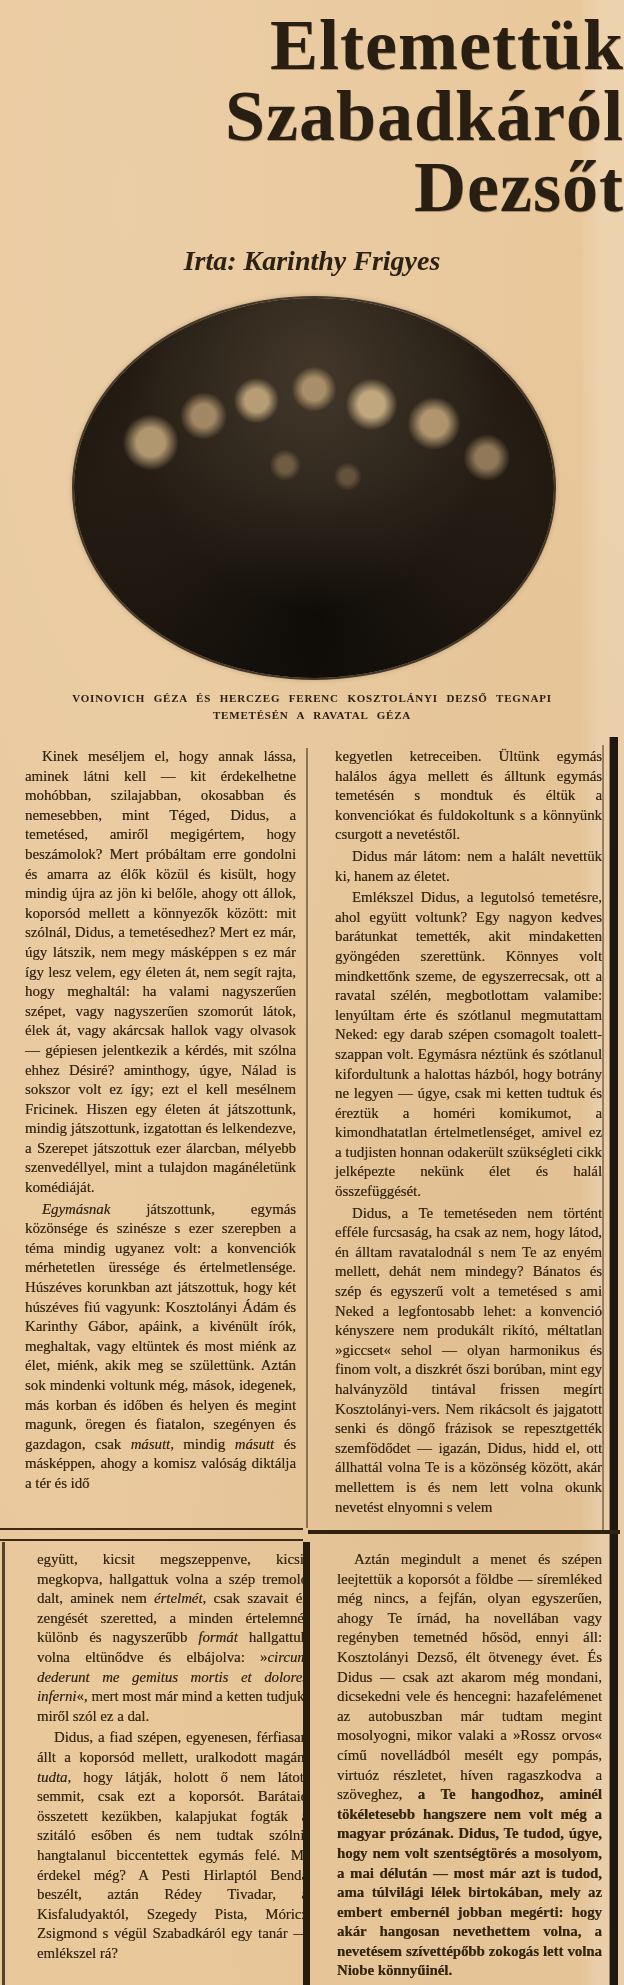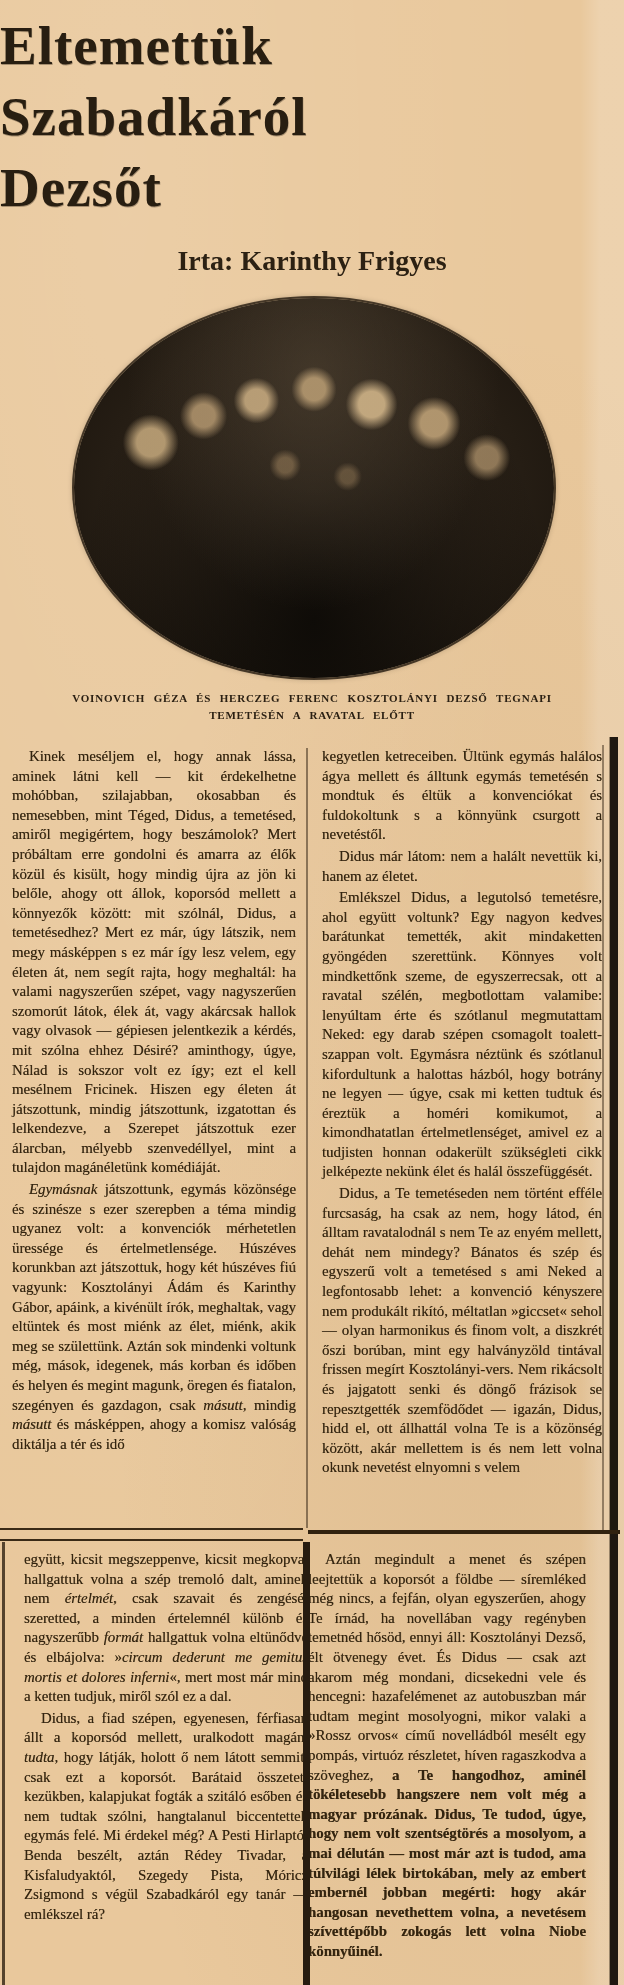--- a/index.html
+++ b/index.html
@@ -18,9 +18,9 @@
   }
   .title{
     position:absolute;top:10px;left:0;width:100%;
-    text-align:left;
+    text-align:right;
     font-weight:700;
-    font-size:55px;line-height:71px;
+    font-size:72px;line-height:71px;
     letter-spacing:1px;
     color:#281e11;
     text-shadow:.5px .5px 0 rgba(40,30,17,.35);

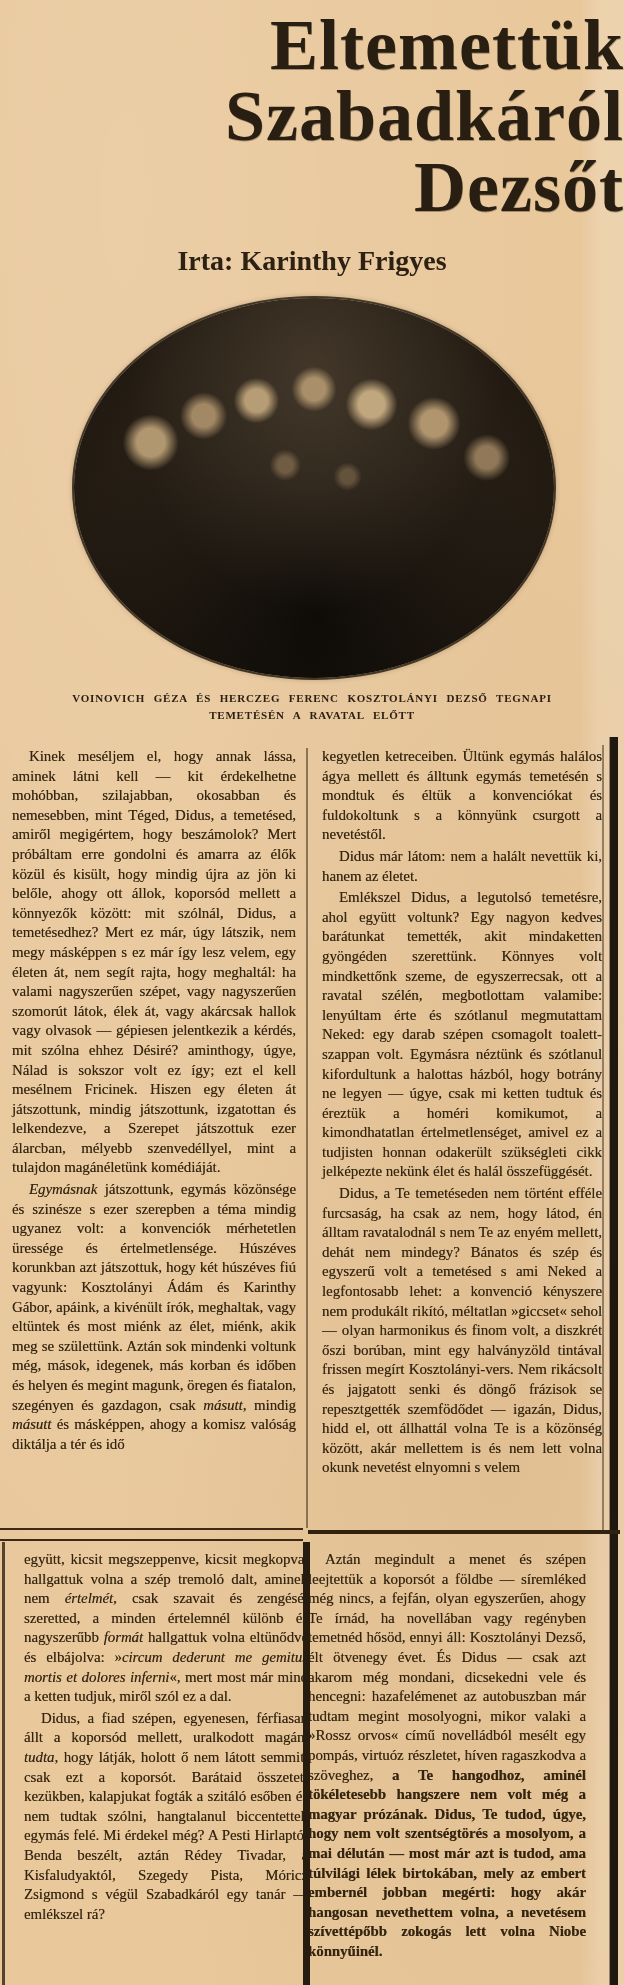--- a/index.html
+++ b/index.html
@@ -28,7 +28,7 @@
   .byline{
     position:absolute;top:246px;left:0;width:100%;
     text-align:center;
-    font-weight:700;
+    font-weight:700;font-style:italic;
     font-size:28px;line-height:30px;
     color:#2c2113;
   }

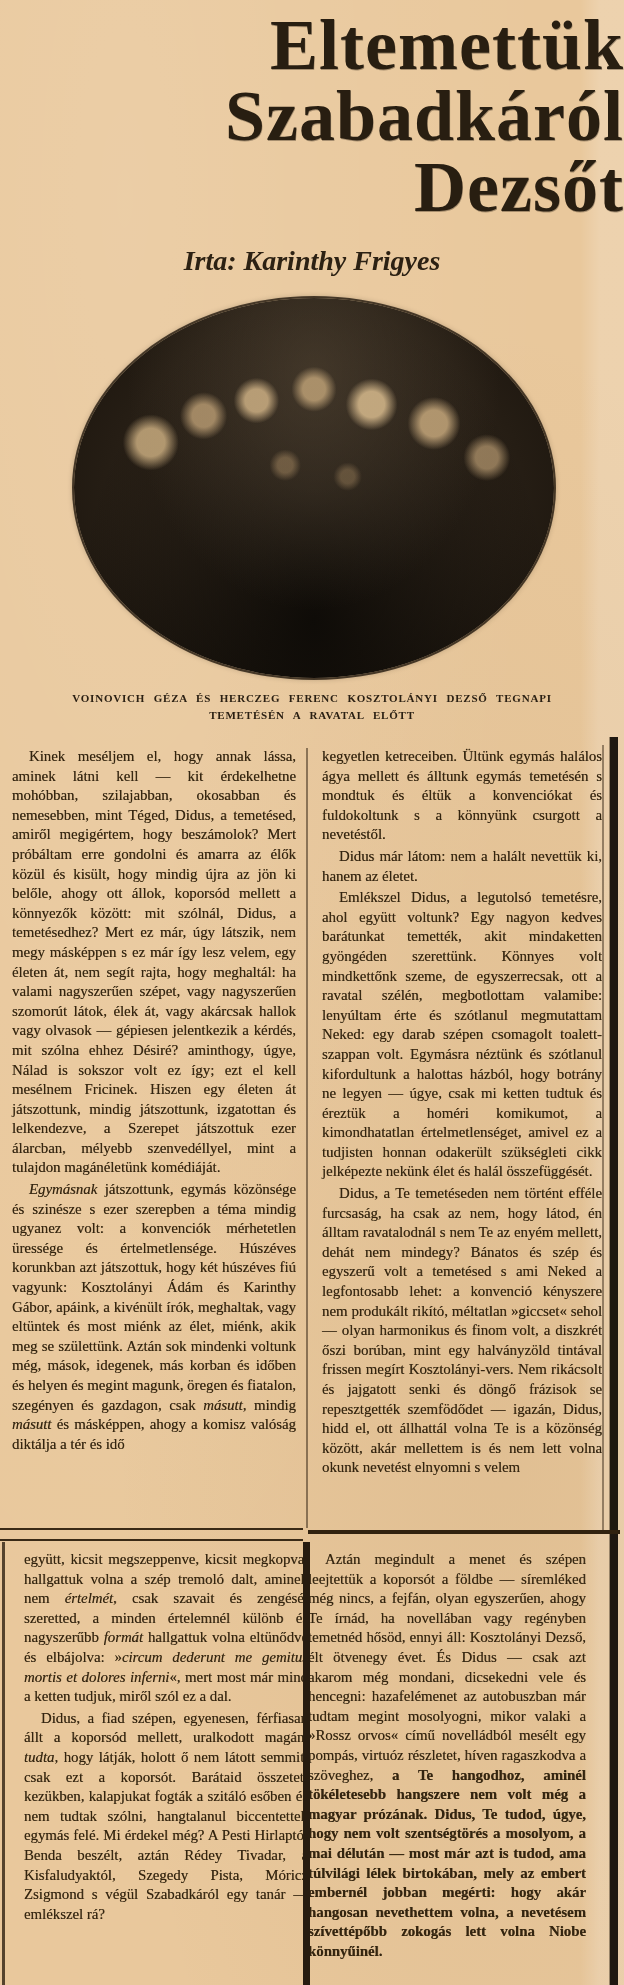--- a/index.html
+++ b/index.html
@@ -100,7 +100,7 @@
 
   <div class="caption">
     <div>VOINOVICH GÉZA ÉS HERCZEG FERENC KOSZTOLÁNYI DEZSŐ TEGNAPI</div>
-    <div>TEMETÉSÉN A RAVATAL ELŐTT</div>
+    <div>TEMETÉSÉN A RAVATAL GÉZA</div>
   </div>
 
   <div class="col col-upper-left">

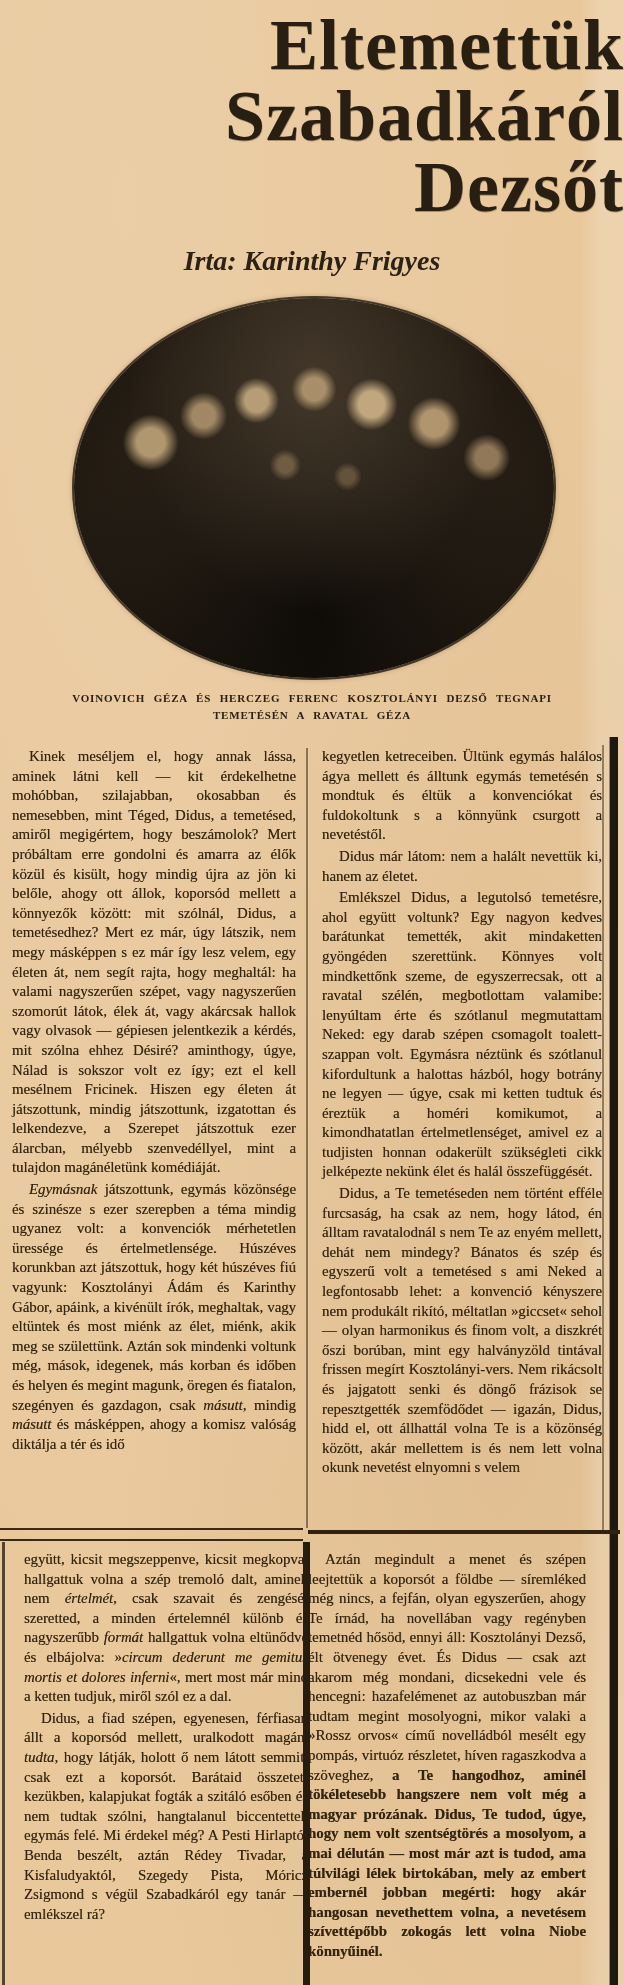--- a/index.html
+++ b/index.html
@@ -66,7 +66,7 @@
     text-shadow:.3px 0 0 rgba(51,36,15,.55);
     overflow:hidden;
   }
-  .col p{margin:0 0 2px 4px;padding:0;font-family:Liberation Serif, serif;}
+  .col p{margin:0 0 2px 17px;padding:0;font-family:Liberation Serif, serif;}
   .col p.ind{text-indent:17px;}
   .col .it{font-style:italic;}
   .col .bd{font-weight:700;}

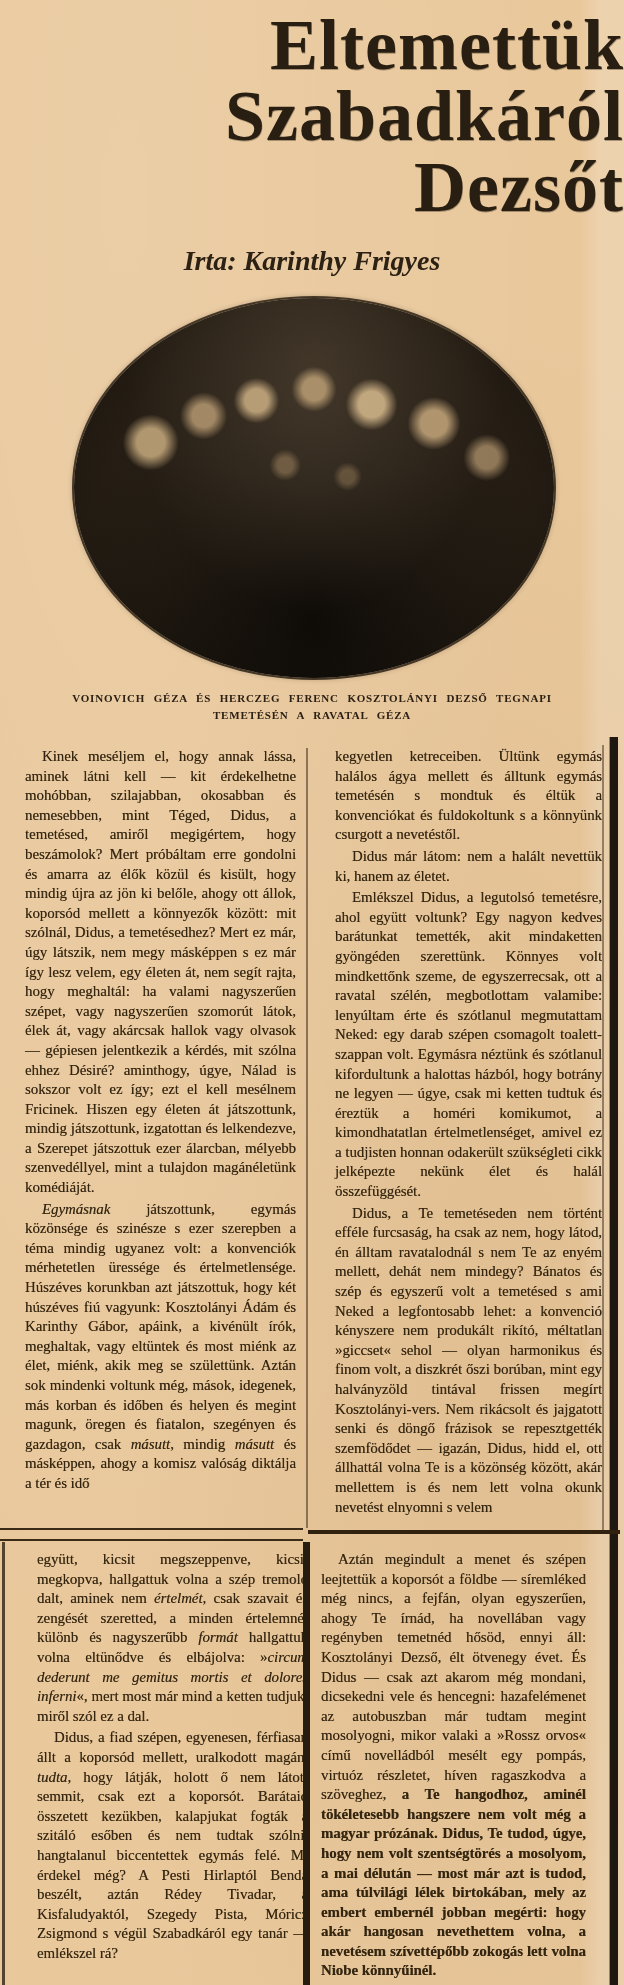--- a/index.html
+++ b/index.html
@@ -73,7 +73,7 @@
   .col-upper-left{left:8px;top:747px;height:782px;}
   .col-upper-right{left:318px;top:747px;width:284px;height:782px;}
   .col-lower-left{left:20px;top:1550px;height:428px;}
-  .col-lower-right{left:304px;top:1550px;width:282px;height:428px;}
+  .col-lower-right{left:320px;top:1550px;width:282px;height:428px;}
   .vrule-upper{position:absolute;left:306px;top:748px;width:2px;height:780px;background:rgba(62,46,28,.55);}
   .vrule-right-thin{position:absolute;left:602px;top:745px;width:2px;height:785px;background:rgba(62,46,28,.5);}
   .vbar-right{position:absolute;left:609px;top:737px;width:9px;height:1248px;background:#1f1810;box-shadow:1px 0 0 rgba(233,205,165,.6) inset;}

